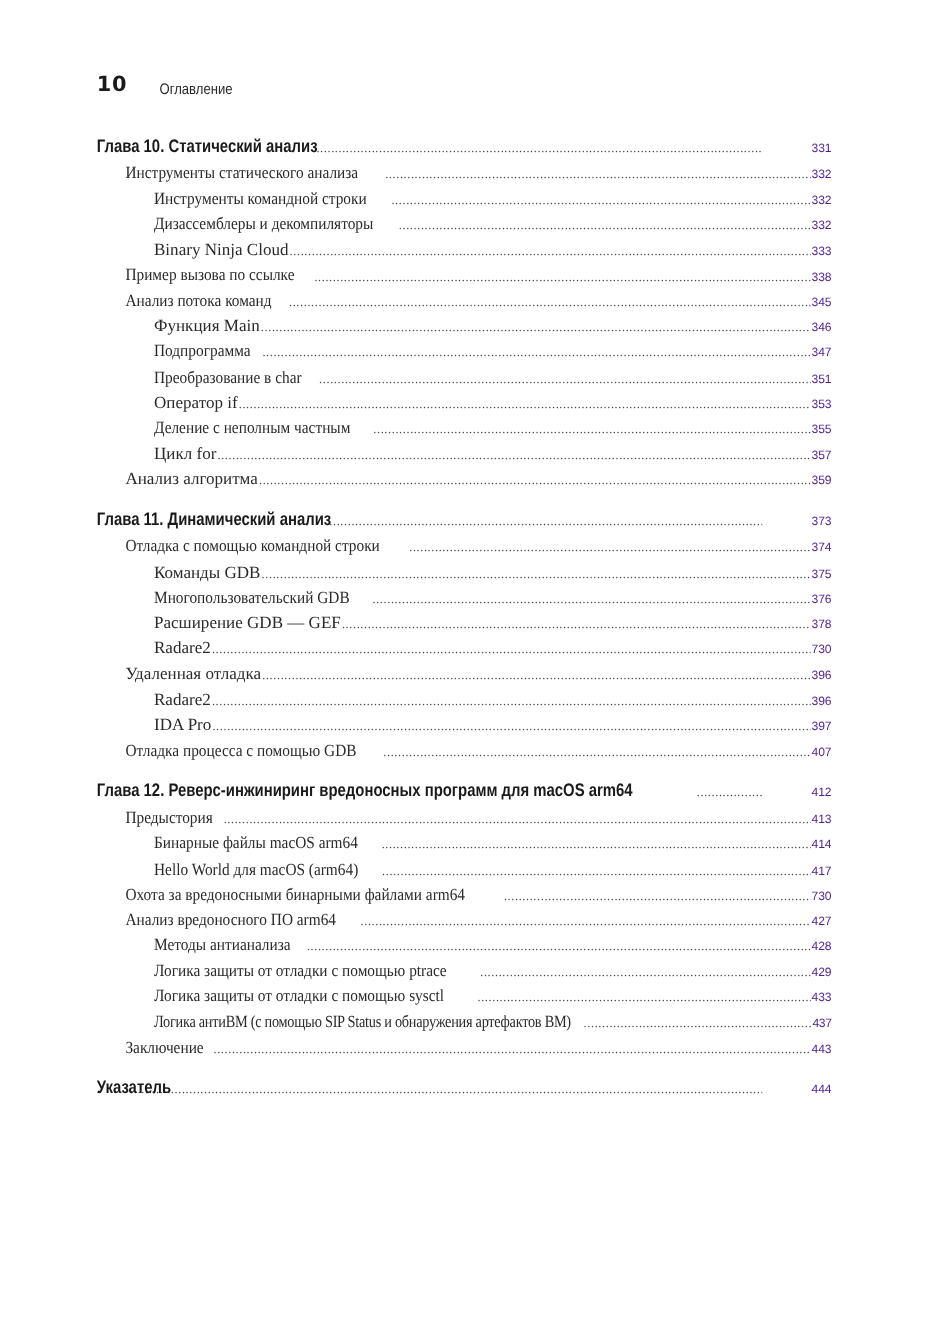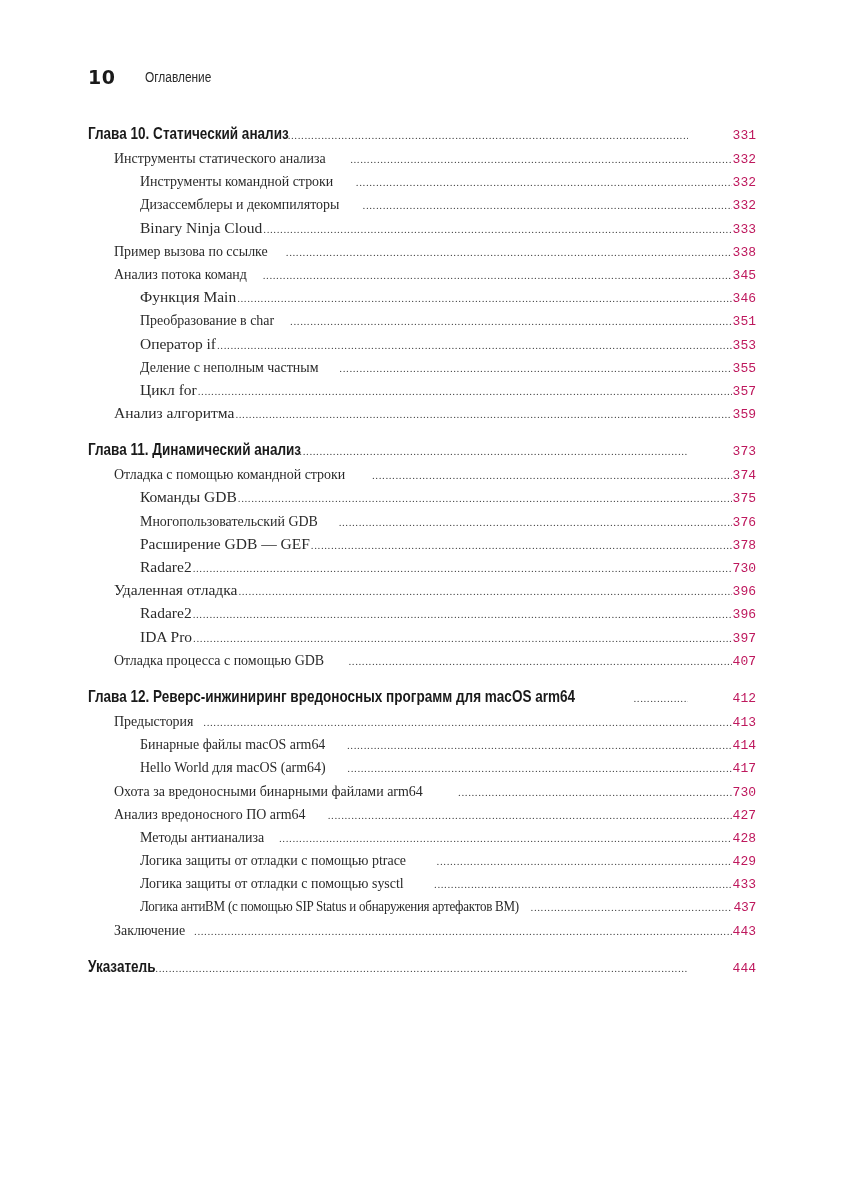--- a/index.html
+++ b/index.html
@@ -4,7 +4,7 @@
   <style>
     html, body { margin: 0; padding: 0; background: #ffffff; }
     body { width: 849px; height: 1200px; position: relative; overflow: hidden; color: #231f20; }
-    .page-header { position: absolute; left: 88px; top: 66px; display: flex; align-items: center; }
+    .page-header { position: absolute; left: 88px; top: 66px; display: flex; align-items: flex-end; }
     .page-num { font-family: "DejaVu Sans", sans-serif; font-weight: bold; font-size: 19px; letter-spacing: 0.5px; color: #1a1a1a; }
     .running-title { font-family: "Liberation Sans", sans-serif; font-size: 14px; margin-left: 30px; color: #2a2a2a; transform: scaleX(0.85); transform-origin: left; display: inline-block; }
     .toc { position: absolute; left: 88px; top: 122px; width: 668px; }

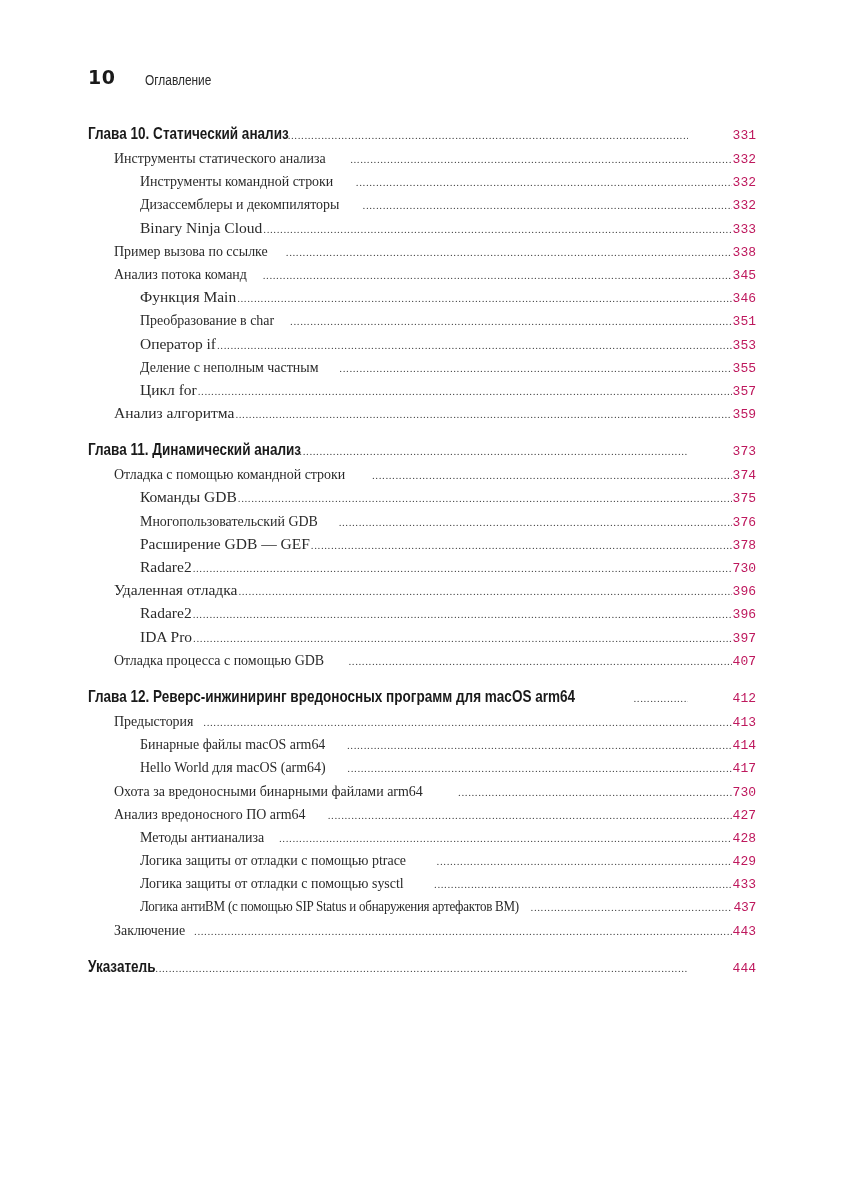--- a/index.html
+++ b/index.html
@@ -12,7 +12,7 @@
     .entry .title { flex: 0 0 auto; }
     .entry .leader { flex: 1 1 auto; overflow: hidden; margin: 0 1px; }
     .entry .leader::after { content: "................................................................................................................................................................................................................................................................................................................................................................................................................................................................"; font-family: "Liberation Serif", serif; font-size: 11px; letter-spacing: 0.6px; color: #444; }
-    .entry .page { flex: 0 0 auto; font-family: Liberation Mono, monospace; font-size: 13px; color: #be185d; }
+    .entry .page { flex: 0 0 auto; font-family: Liberation Sans, sans-serif; font-size: 11px; color: #4c1d95; }
     .lvl0 .title { font-family: "Liberation Sans", sans-serif; font-weight: bold; font-size: 16.5px; color: #1a1a1a; transform: scaleX(0.82); transform-origin: left; display: inline-block; margin-right: -14%; }
     .lvl0 { margin-top: 14px; height: 24px; gap: 44px; }
     .lvl0:first-child { margin-top: 0; }

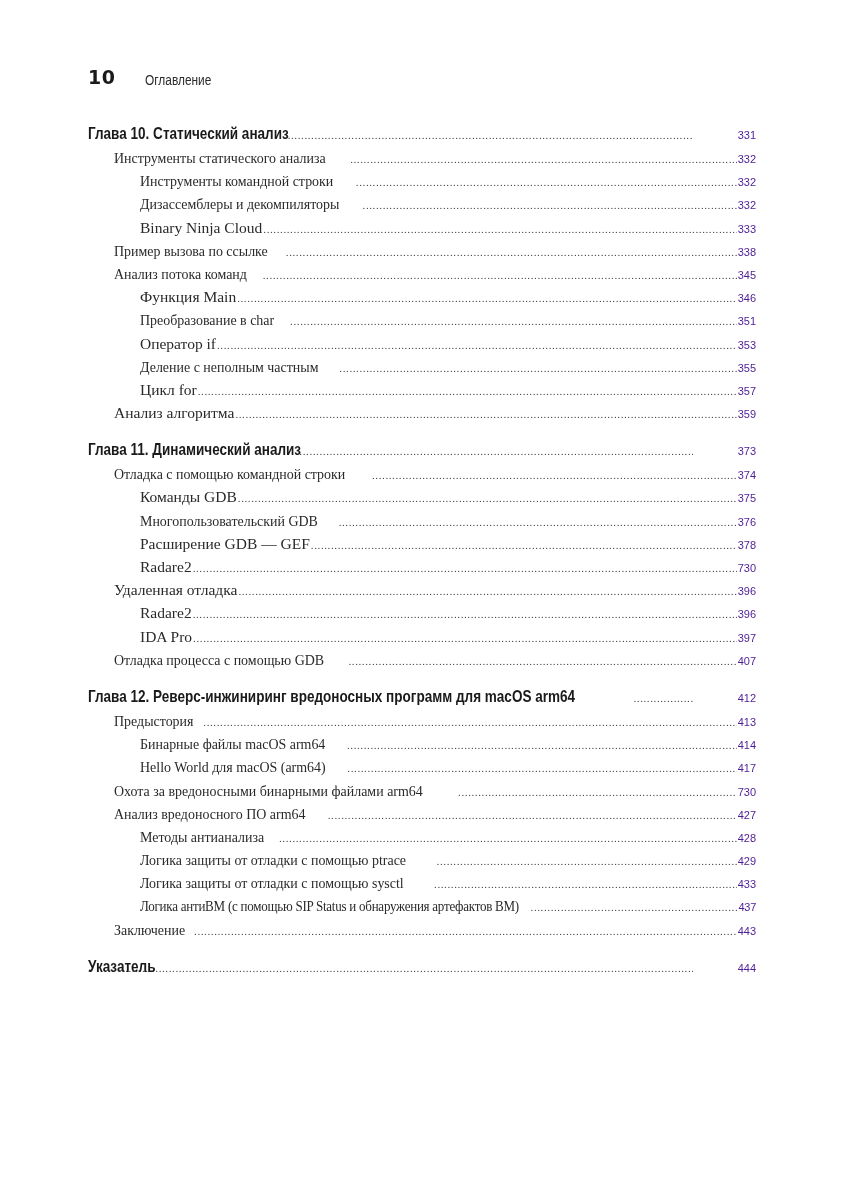--- a/index.html
+++ b/index.html
@@ -71,6 +71,11 @@
       <span class="page">346</span>
     </div>
   <div class="entry lvl2 condensed">
+      <span class="title">Подпрограмма</span>
+      <span class="leader"></span>
+      <span class="page">347</span>
+    </div>
+  <div class="entry lvl2 condensed">
       <span class="title">Преобразование в char</span>
       <span class="leader"></span>
       <span class="page">351</span>

